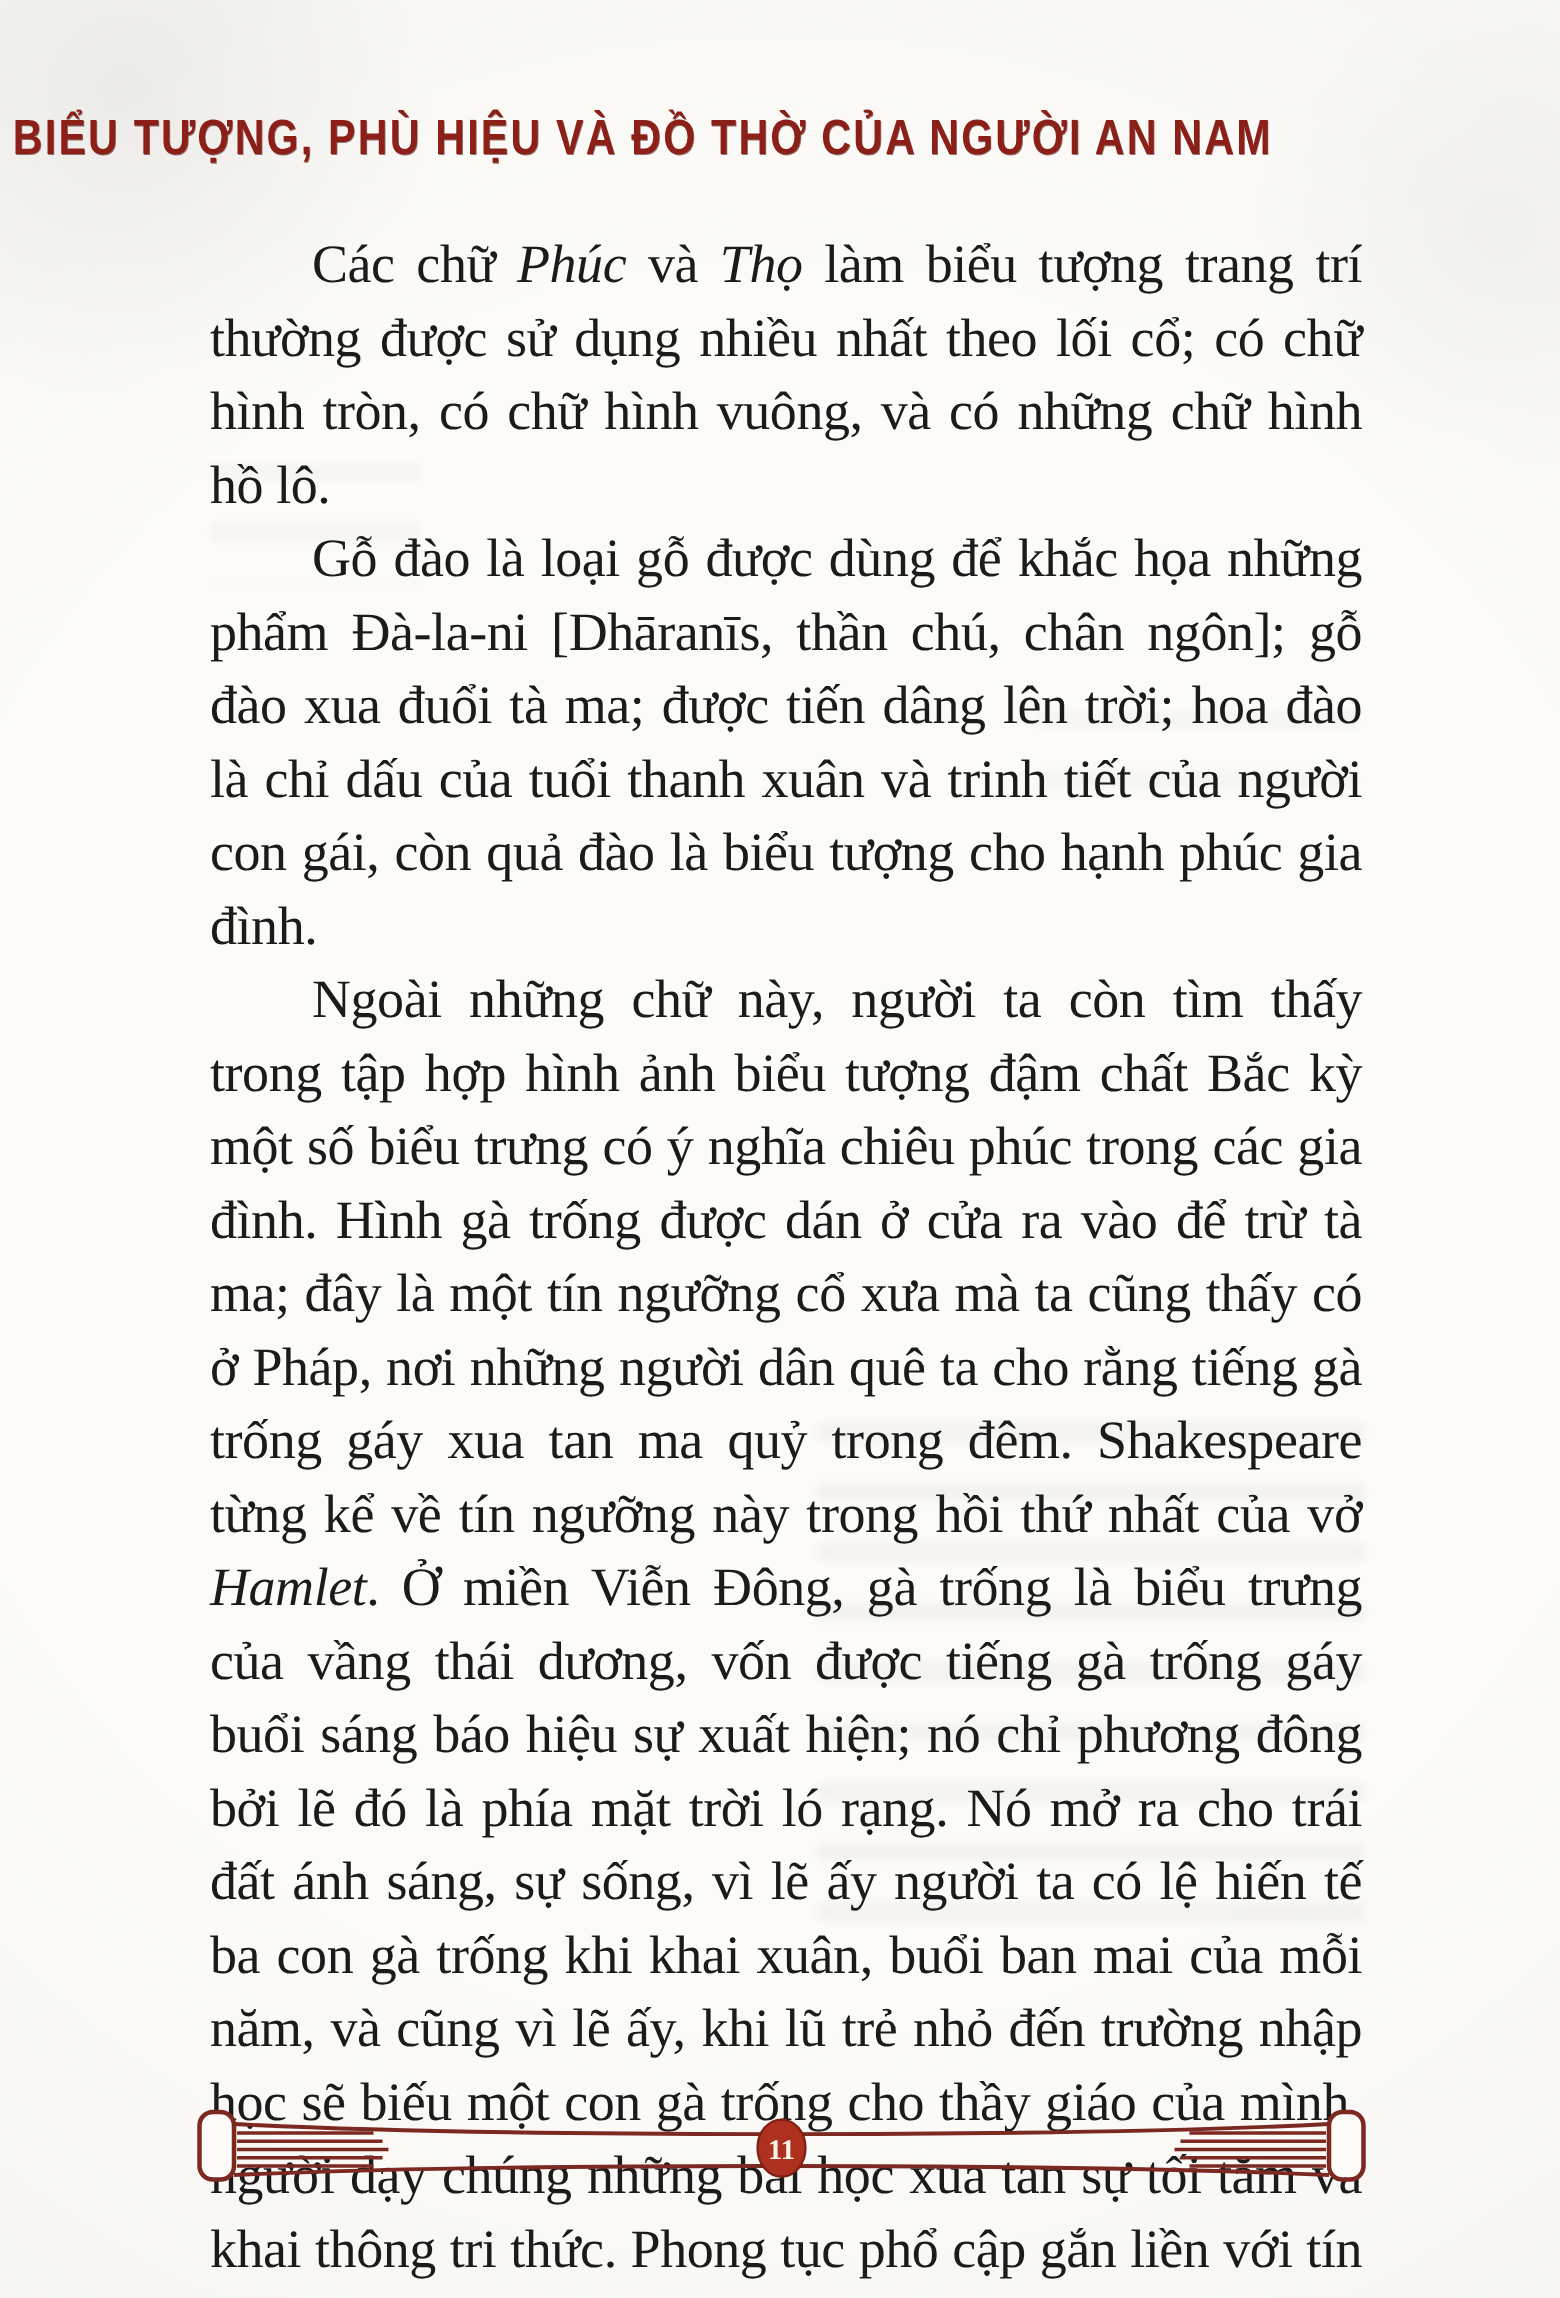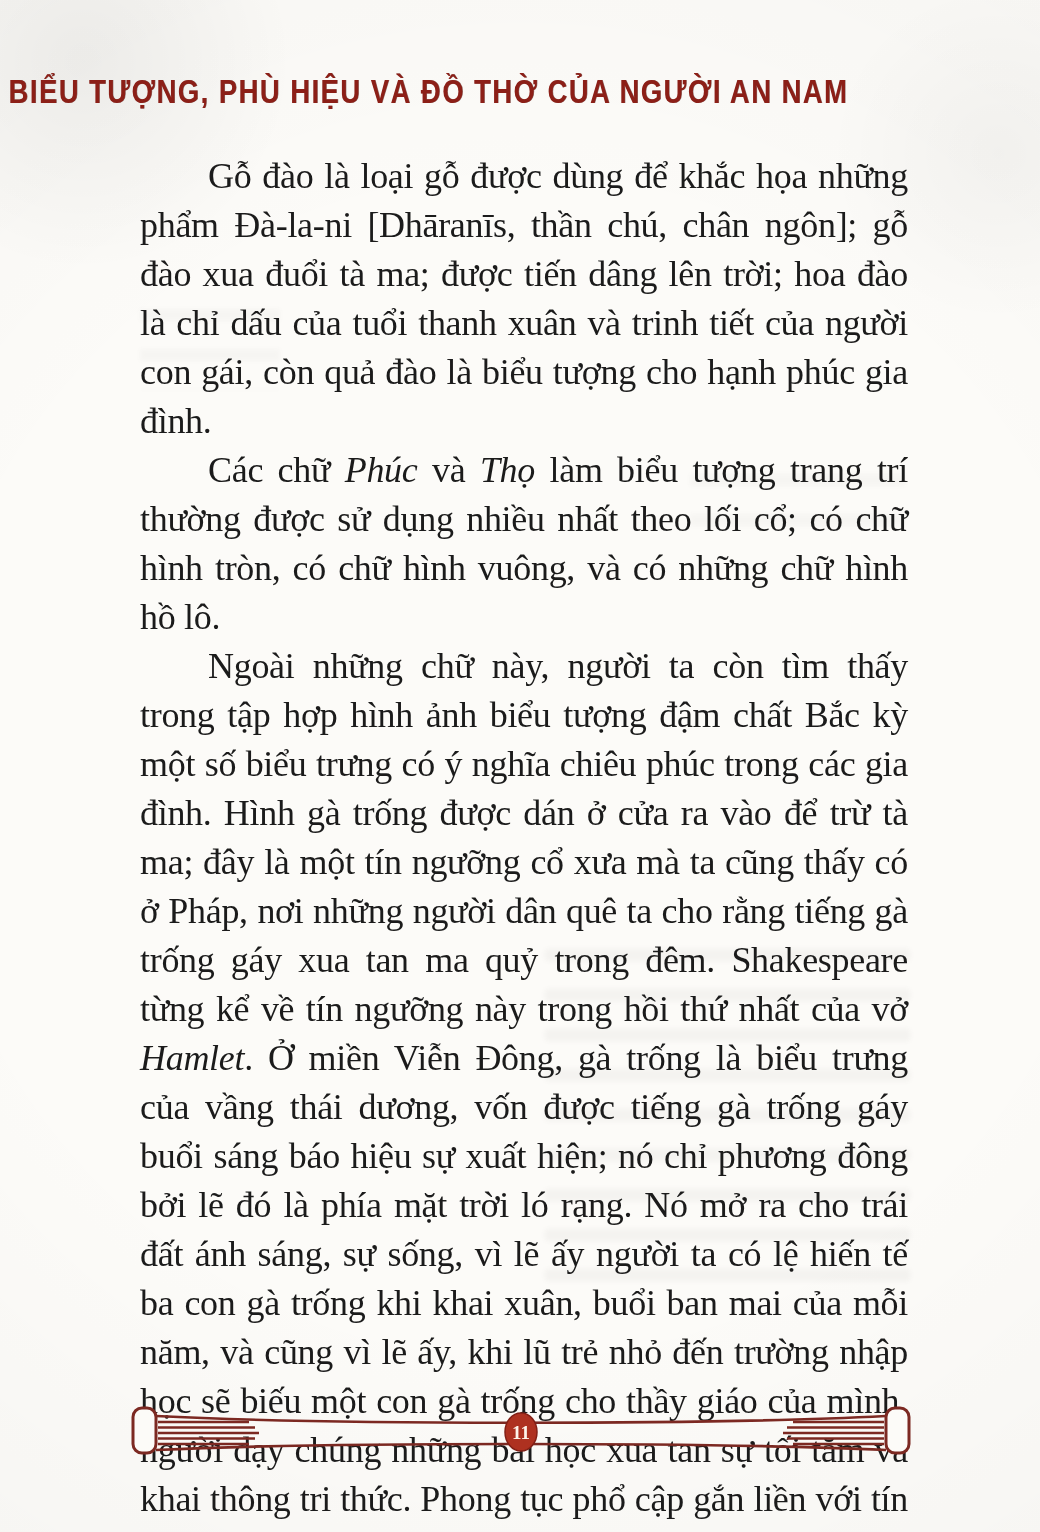--- a/index.html
+++ b/index.html
@@ -90,8 +90,8 @@
 
 <main class="body-text">
 
-<p><span>Gỗ đào là loại gỗ được dùng để khắc họa những phẩm Đà-la-ni [Dhāranīs, thần chú, chân ngôn]; gỗ đào xua đuổi tà ma; được tiến dâng lên trời; hoa đào là chỉ dấu của tuổi thanh xuân và trinh tiết của người con gái, còn quả đào là biểu tượng cho hạnh phúc gia đình.</span></p>
-    <p><span>Các chữ </span><em>Phúc</em><span> và </span><em>Thọ</em><span> làm biểu tượng trang trí thường được sử dụng nhiều nhất theo lối cổ; có chữ hình tròn, có chữ hình vuông, và có những chữ hình hồ lô.</span></p>
+<p><span>Các chữ </span><em>Phúc</em><span> và </span><em>Thọ</em><span> làm biểu tượng trang trí thường được sử dụng nhiều nhất theo lối cổ; có chữ hình tròn, có chữ hình vuông, và có những chữ hình hồ lô.</span></p>
+    <p><span>Gỗ đào là loại gỗ được dùng để khắc họa những phẩm Đà-la-ni [Dhāranīs, thần chú, chân ngôn]; gỗ đào xua đuổi tà ma; được tiến dâng lên trời; hoa đào là chỉ dấu của tuổi thanh xuân và trinh tiết của người con gái, còn quả đào là biểu tượng cho hạnh phúc gia đình.</span></p>
     <p><span>Ngoài những chữ này, người ta còn tìm thấy trong tập hợp hình ảnh biểu tượng đậm chất Bắc kỳ một số biểu trưng có ý nghĩa chiêu phúc trong các gia đình. Hình gà trống được dán ở cửa ra vào để trừ tà ma; đây là một tín ngưỡng cổ xưa mà ta cũng thấy có ở Pháp, nơi những người dân quê ta cho rằng tiếng gà trống gáy xua tan ma quỷ trong đêm. Shakespeare từng kể về tín ngưỡng này trong hồi thứ nhất của vở </span><em>Hamlet</em><span>. Ở miền Viễn Đông, gà trống là biểu trưng của vầng thái dương, vốn được tiếng gà trống gáy buổi sáng báo hiệu sự xuất hiện; nó chỉ phương đông bởi lẽ đó là phía mặt trời ló rạng. Nó mở ra cho trái đất ánh sáng, sự sống, vì lẽ ấy người ta có lệ hiến tế ba con gà trống khi khai xuân, buổi ban mai của mỗi năm, và cũng vì lẽ ấy, khi lũ trẻ nhỏ đến trường nhập học sẽ biếu một con gà trống cho thầy giáo của mình, người dạy chúng những bài học xua tan sự tối tăm và khai thông tri thức. Phong tục phổ cập gắn liền với tín ngưỡng này là việc ăn trứng</span></p>
   </main>
 

